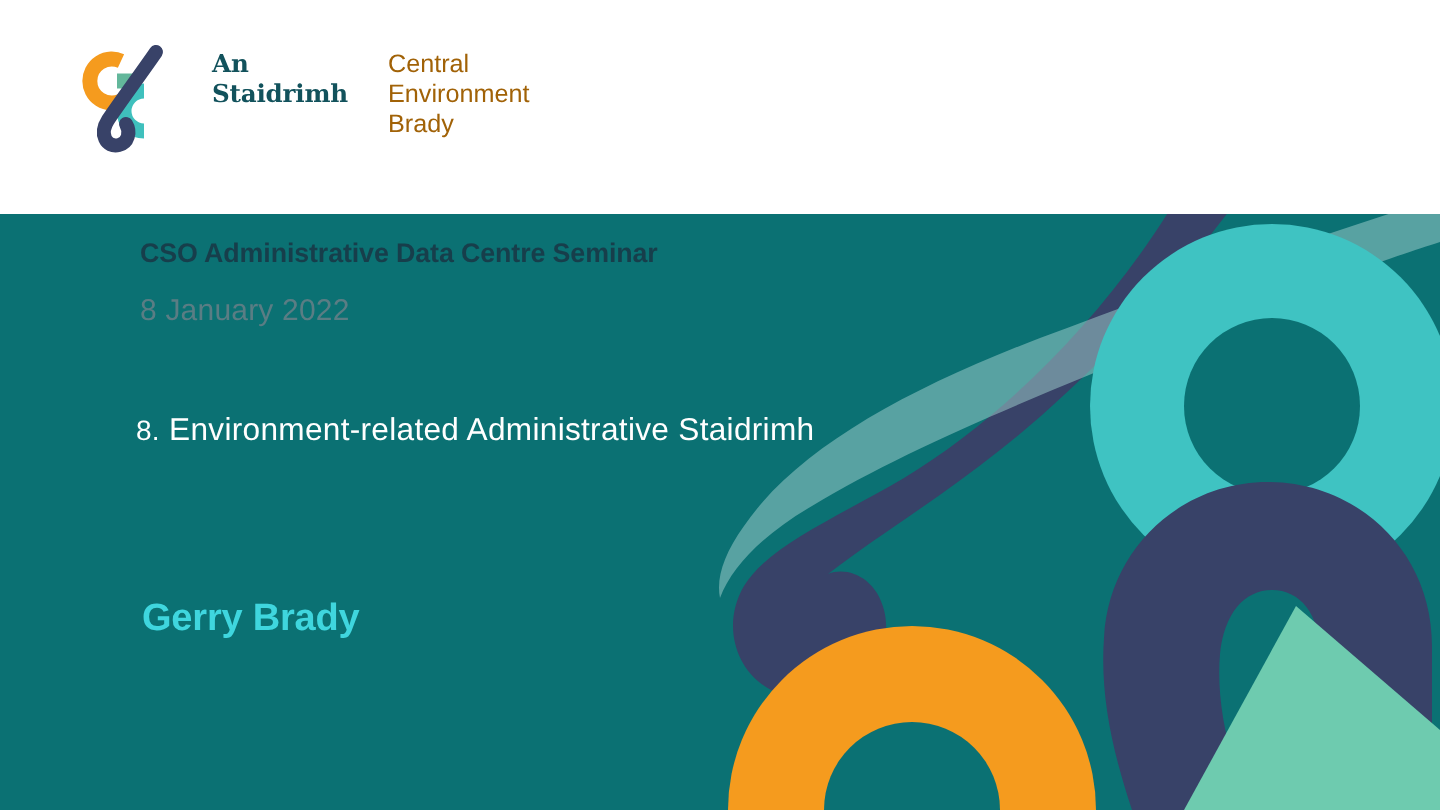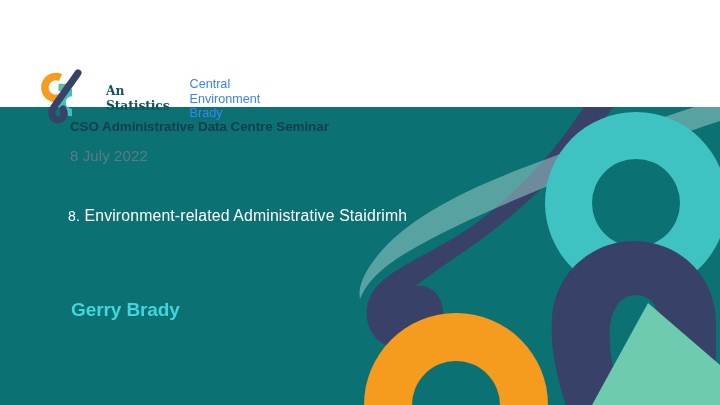--- a/index.html
+++ b/index.html
@@ -17,7 +17,7 @@
   }
   #logo-block{
     position:absolute; left:38px; top:17px;
-    display:flex; align-items:center;margin-top:47px;
+    display:flex; align-items:flex-start;
   }
   #logo-mark{ width:56px; height:62px; flex:0 0 auto; }
   #logo-irish{

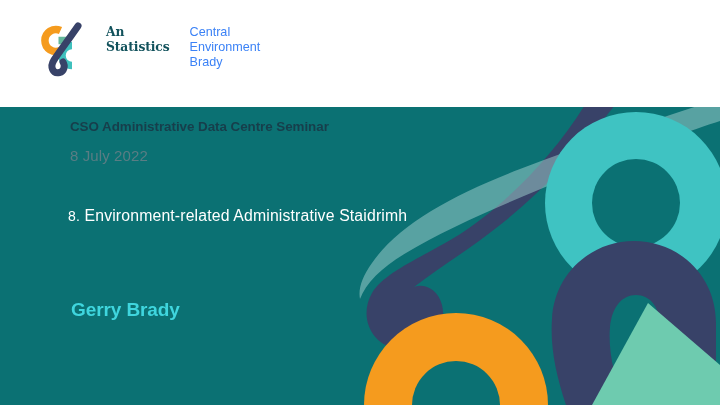--- a/index.html
+++ b/index.html
@@ -30,7 +30,7 @@
     margin-left:20px; padding-top:8px;
     font-family:"Liberation Sans", sans-serif;
     font-weight:400; font-size:12.6px; line-height:14.8px;
-    color:#3b82f6; white-space:nowrap;
+    color:#a16207; white-space:nowrap;
   }
   #logo-irish div,#logo-english div{ white-space:nowrap; }
 

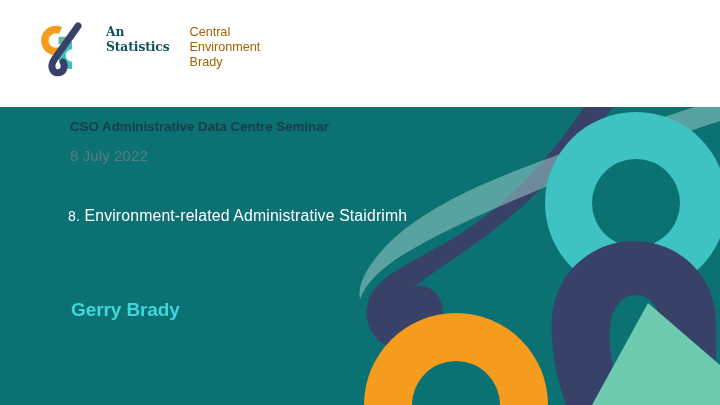--- a/index.html
+++ b/index.html
@@ -91,7 +91,7 @@
 
     <div id="logo-irish">
       <div>An</div>
-      <div>Statistics</div>
+      <div>Staidrimh</div>
     </div>
 
     <div id="logo-english">

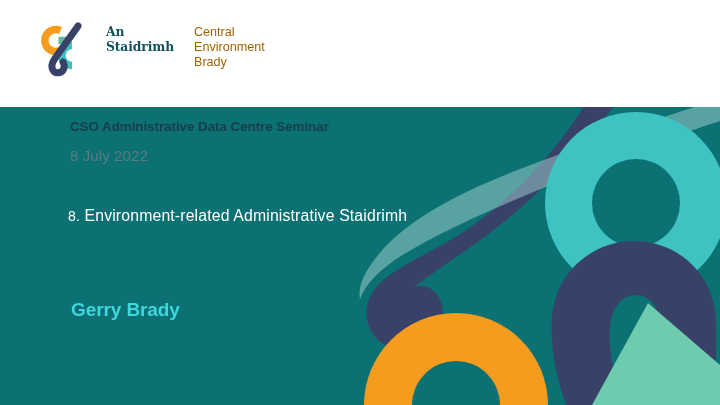--- a/index.html
+++ b/index.html
@@ -155,7 +155,7 @@
 
   <div id="seminar-title">CSO Administrative Data Centre Seminar</div>
 
-  <div id="seminar-date">8 July 2022</div>
+  <div id="seminar-date">8 January 2022</div>
 
   <div id="deck-title">
     <span class="num">8.</span>

